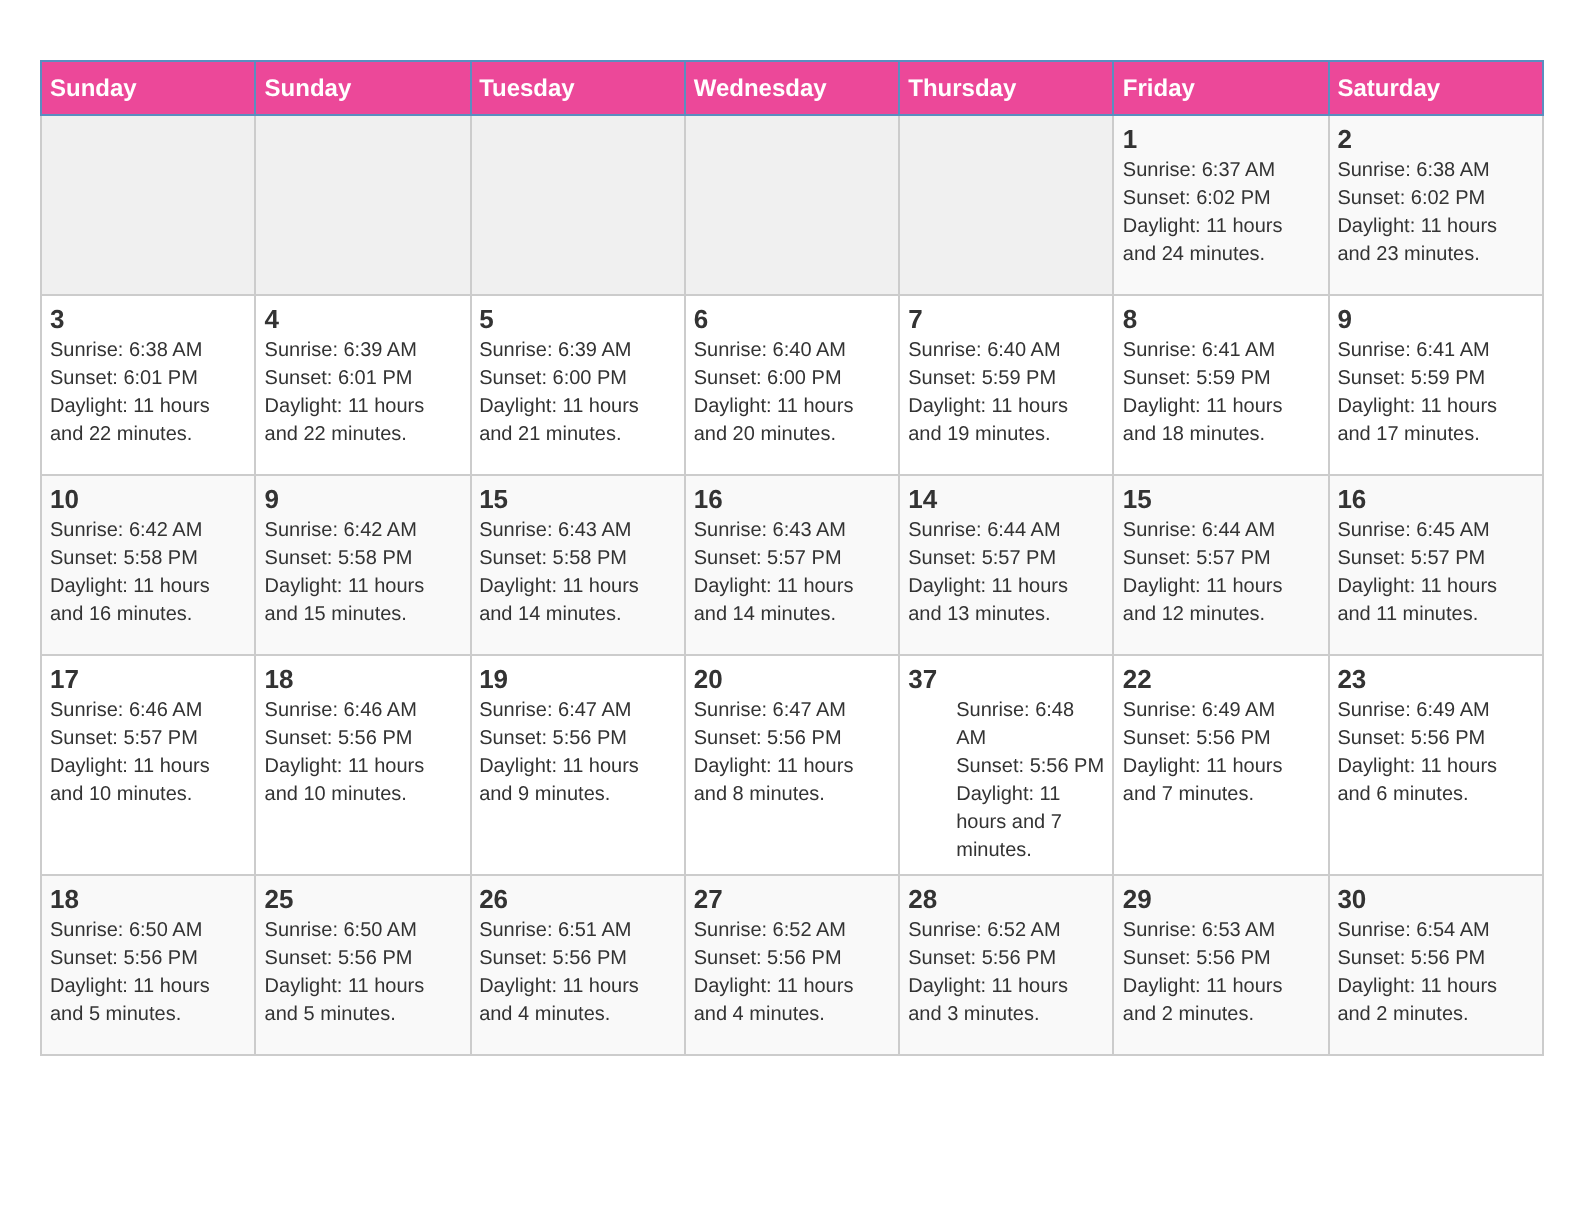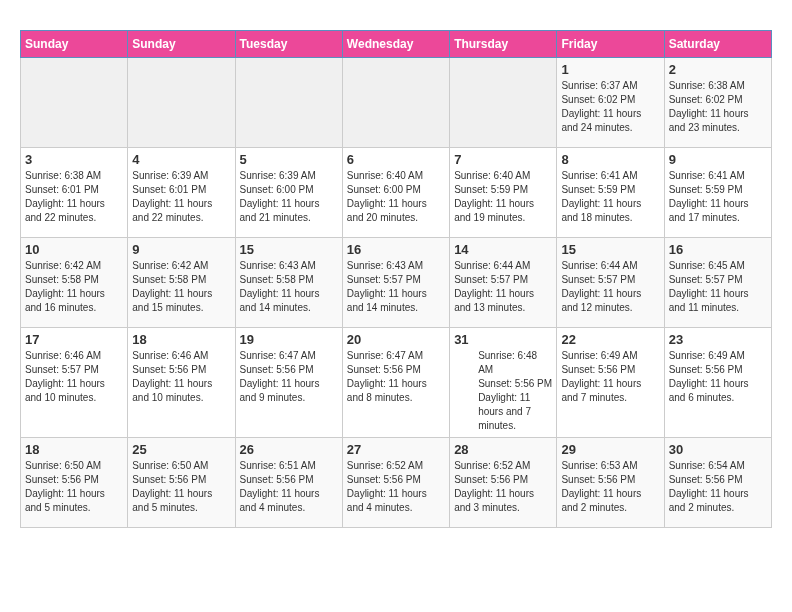--- a/index.html
+++ b/index.html
@@ -241,7 +241,7 @@
 Daylight: 11 hours and 8 minutes.</div>
         </td>
         <td>
-          <div class="day-number">31</div>
+          <div class="day-number">37</div>
           <div class="day-info" style="white-space: pre-line; margin-left: 24px;">Sunrise: 6:48 AM
 Sunset: 5:56 PM
 Daylight: 11 hours and 7 minutes.</div>

